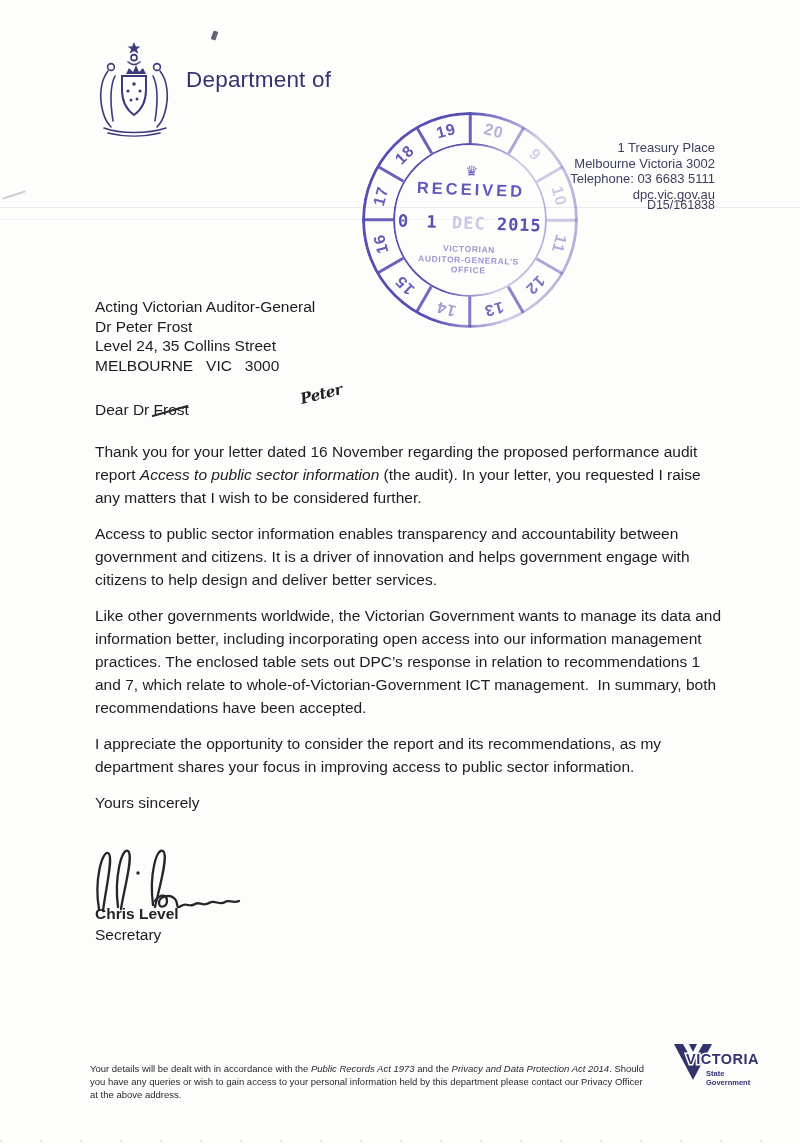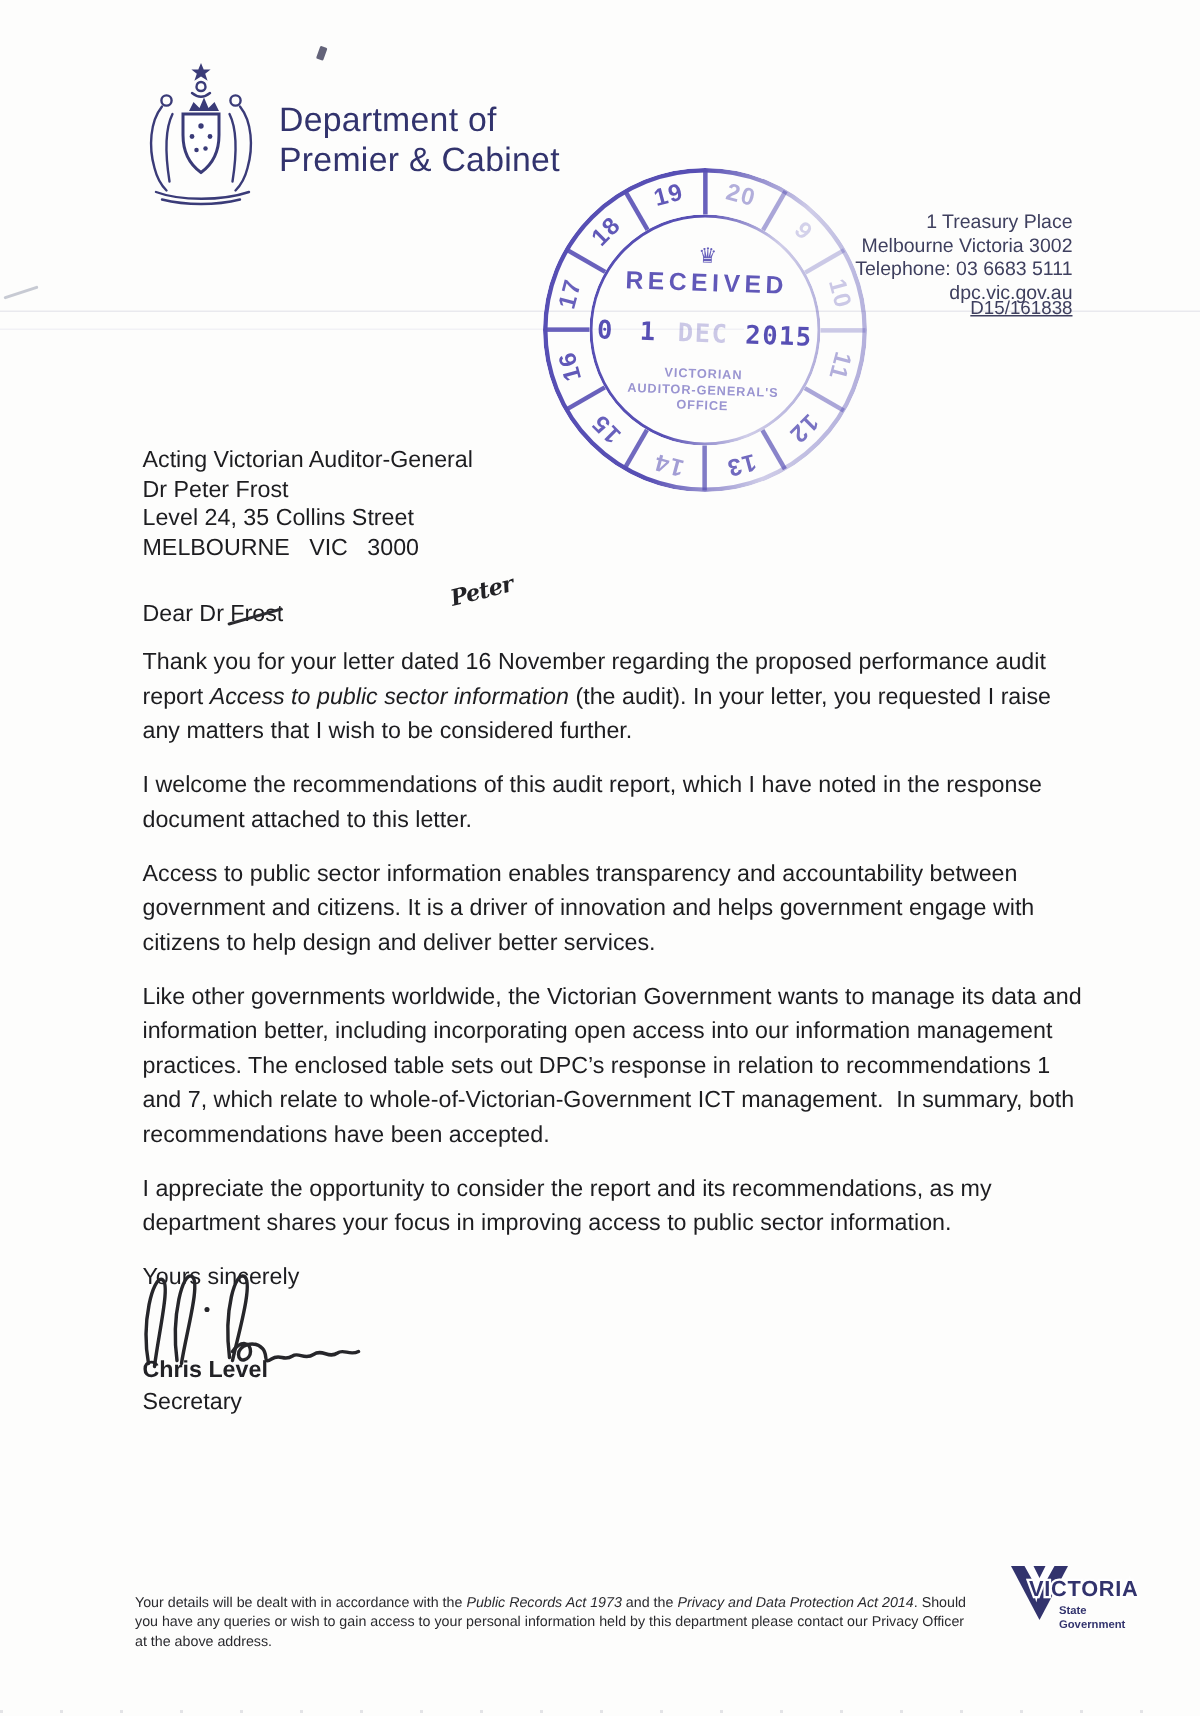--- a/index.html
+++ b/index.html
@@ -101,7 +101,6 @@
 
 <div class="dept-name">
   <div>Department of</div>
-  <div>Premier &amp; Cabinet</div>
 </div>
 
 <div class="lh-address">

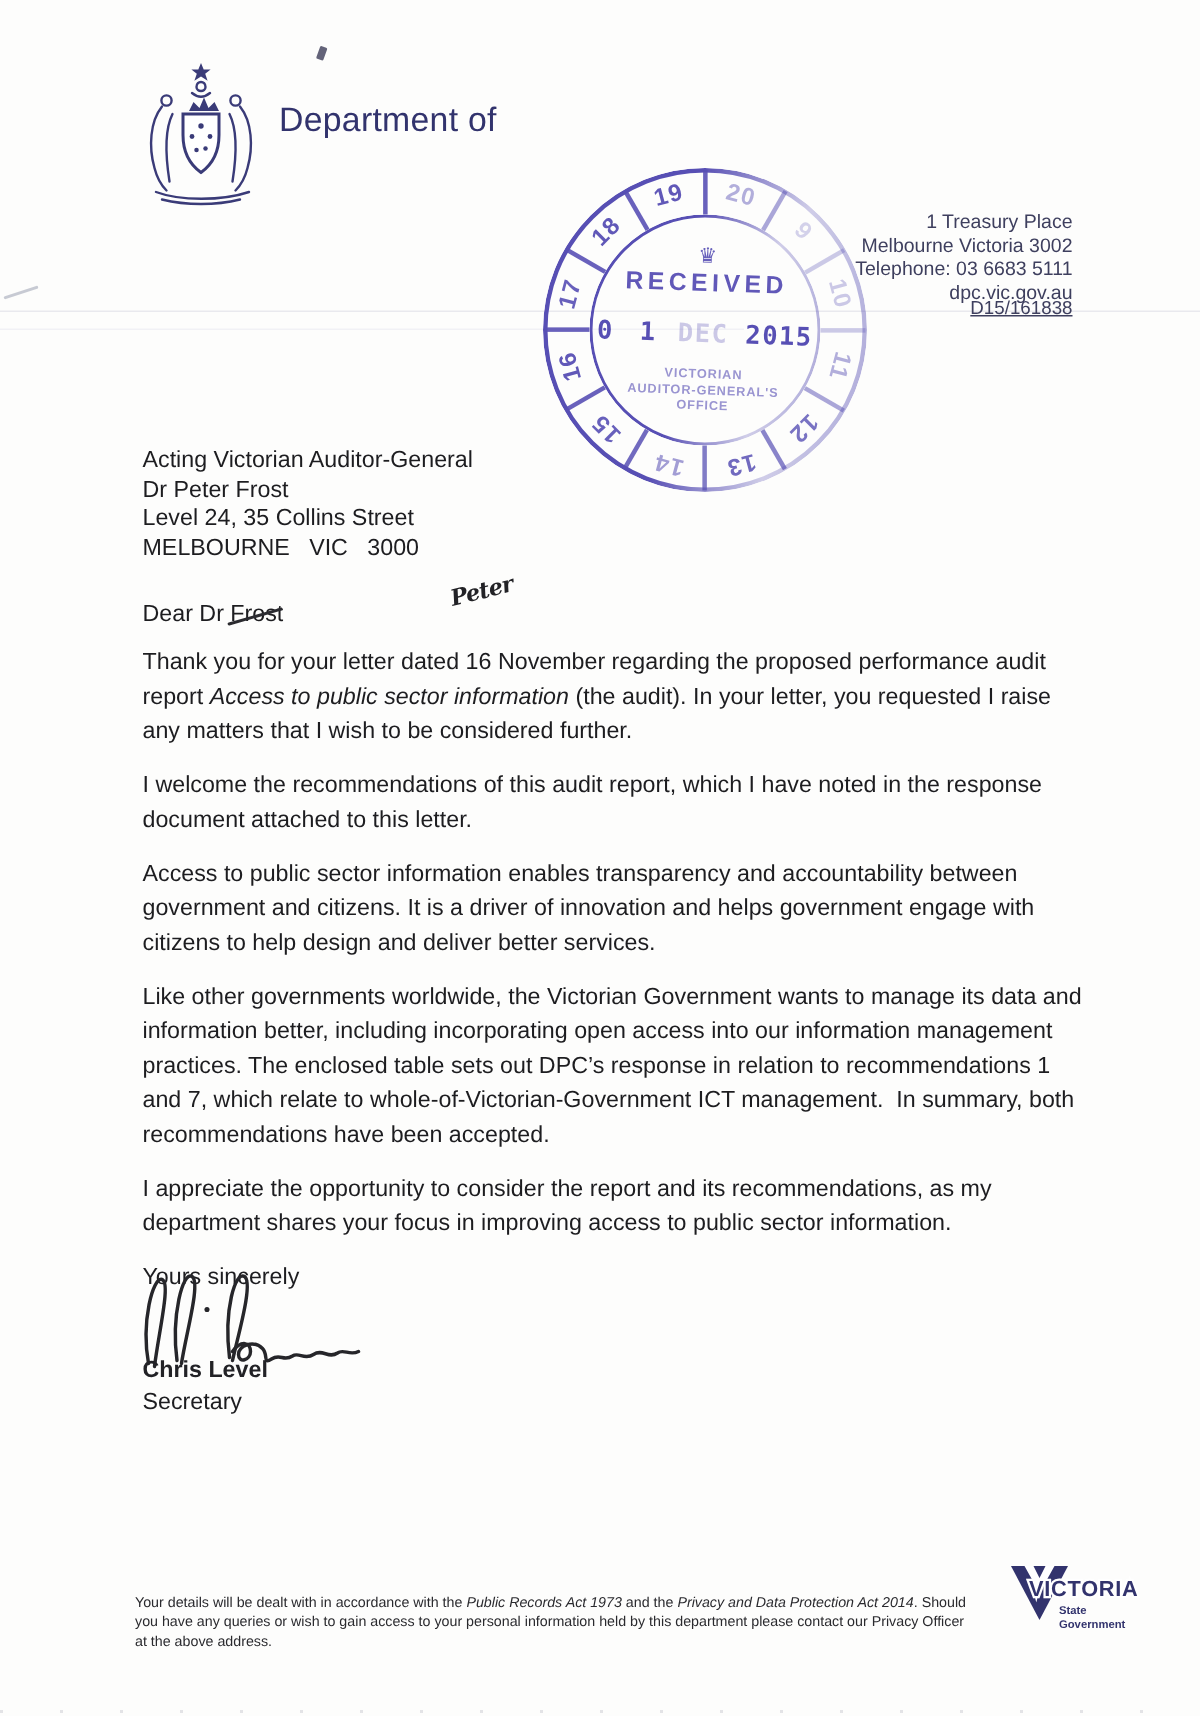--- a/index.html
+++ b/index.html
@@ -22,7 +22,7 @@
   .crest { position:absolute; left:88px; top:36px; }
   .dept-name { position:absolute; left:186px; top:66px; font-size:22.5px; line-height:27px; color:#32336d; letter-spacing:.2px; }
   .lh-address { position:absolute; right:85px; top:140px; text-align:right; font-size:13px; line-height:15.5px; color:#3e3f5e; }
-  .lh-ref { position:absolute; right:85px; top:198px; text-align:right; font-size:12.5px; color:#3e3f5e;text-decoration:underline; }
+  .lh-ref { position:absolute; right:85px; top:198px; text-align:right; font-size:12.5px; color:#3e3f5e; }
 
   
   .stamp { position:absolute; left:362px; top:112px; width:216px; height:216px; color:#4a41ae; opacity:.92; }

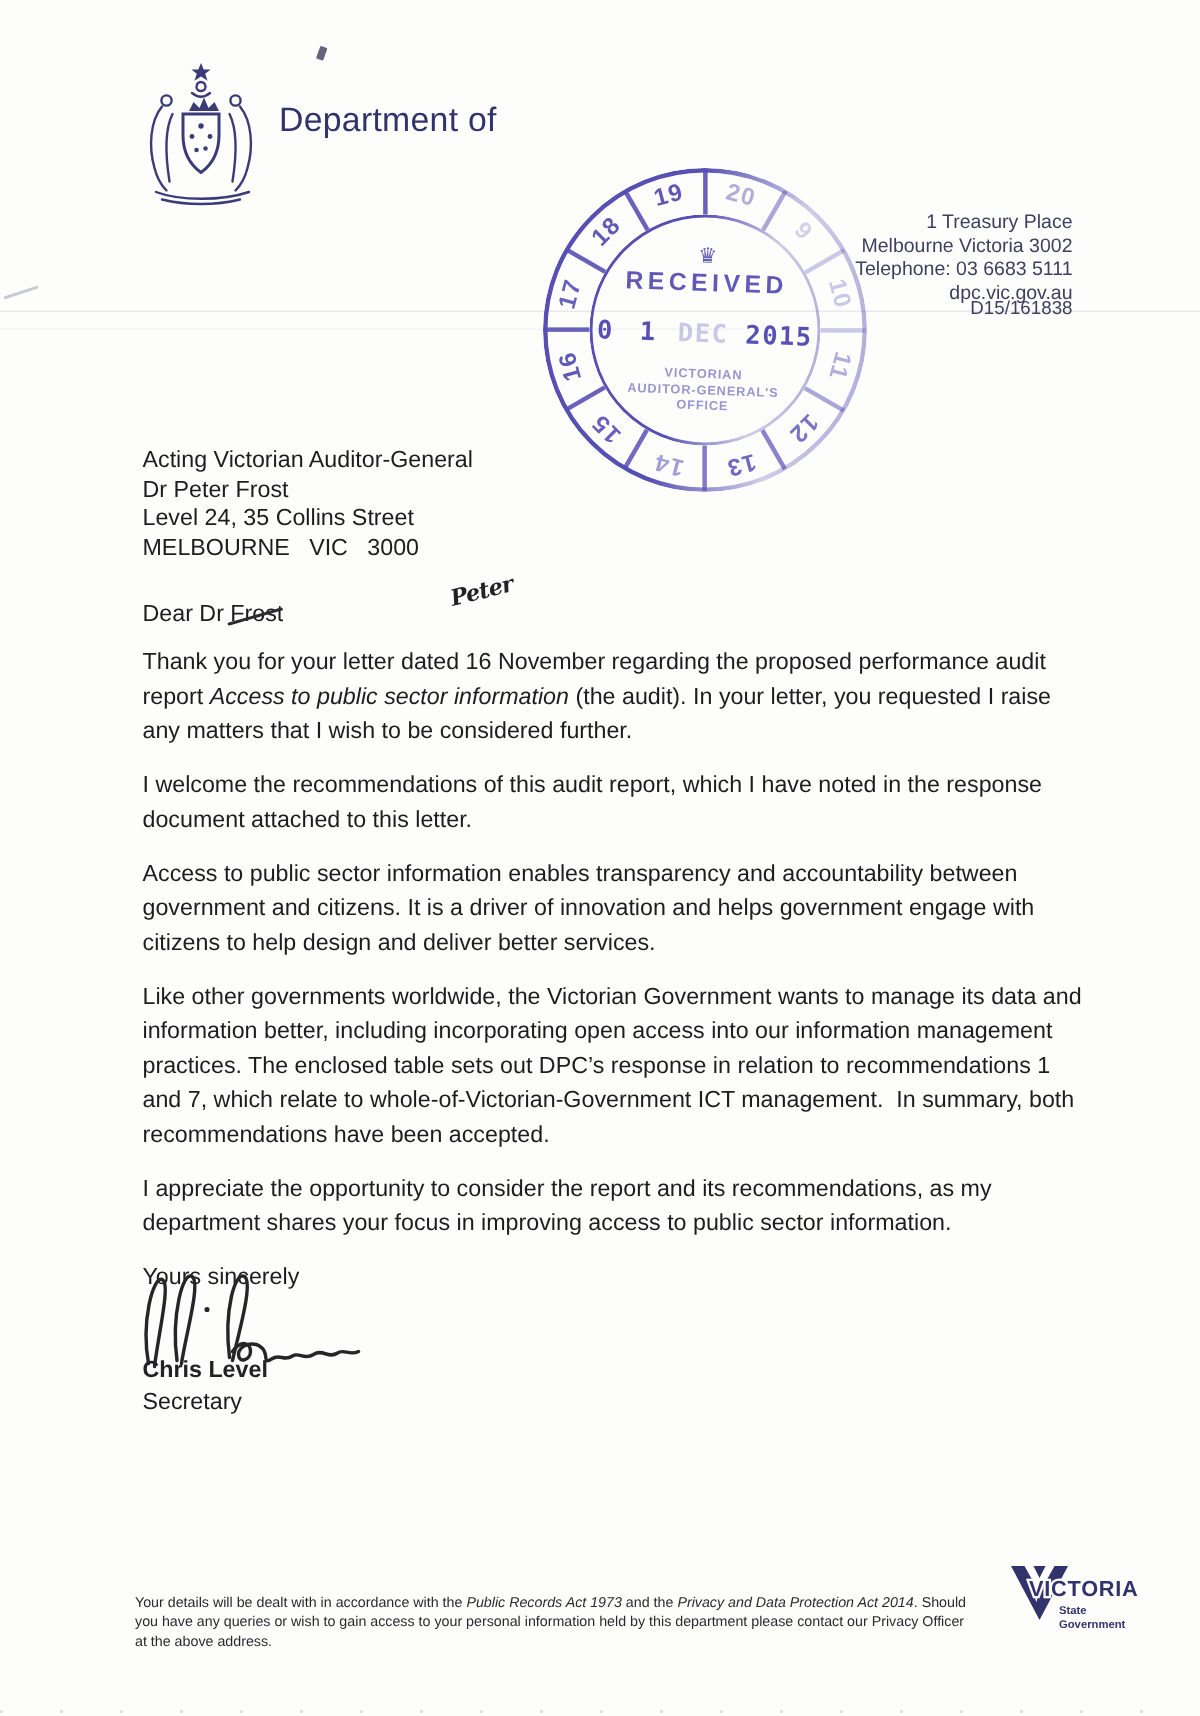--- a/index.html
+++ b/index.html
@@ -53,7 +53,7 @@
   .handwritten-name { position:absolute; left:205px; top:-16px; font-family:"DejaVu Serif", serif; font-style:italic; font-weight:600;
     font-size:15px; color:#222226; transform:rotate(-14deg); letter-spacing:-.5px; }
 
-  .body-text { position:absolute; left:95px; top:430px; width:634px; font-size:15.5px; line-height:23px; }
+  .body-text { position:absolute; left:95px; top:440px; width:634px; font-size:15.5px; line-height:23px; }
   .body-text p { margin:0 0 13px 0; }
   .italic { font-style:italic; }
   .closing { margin-top:3px; }

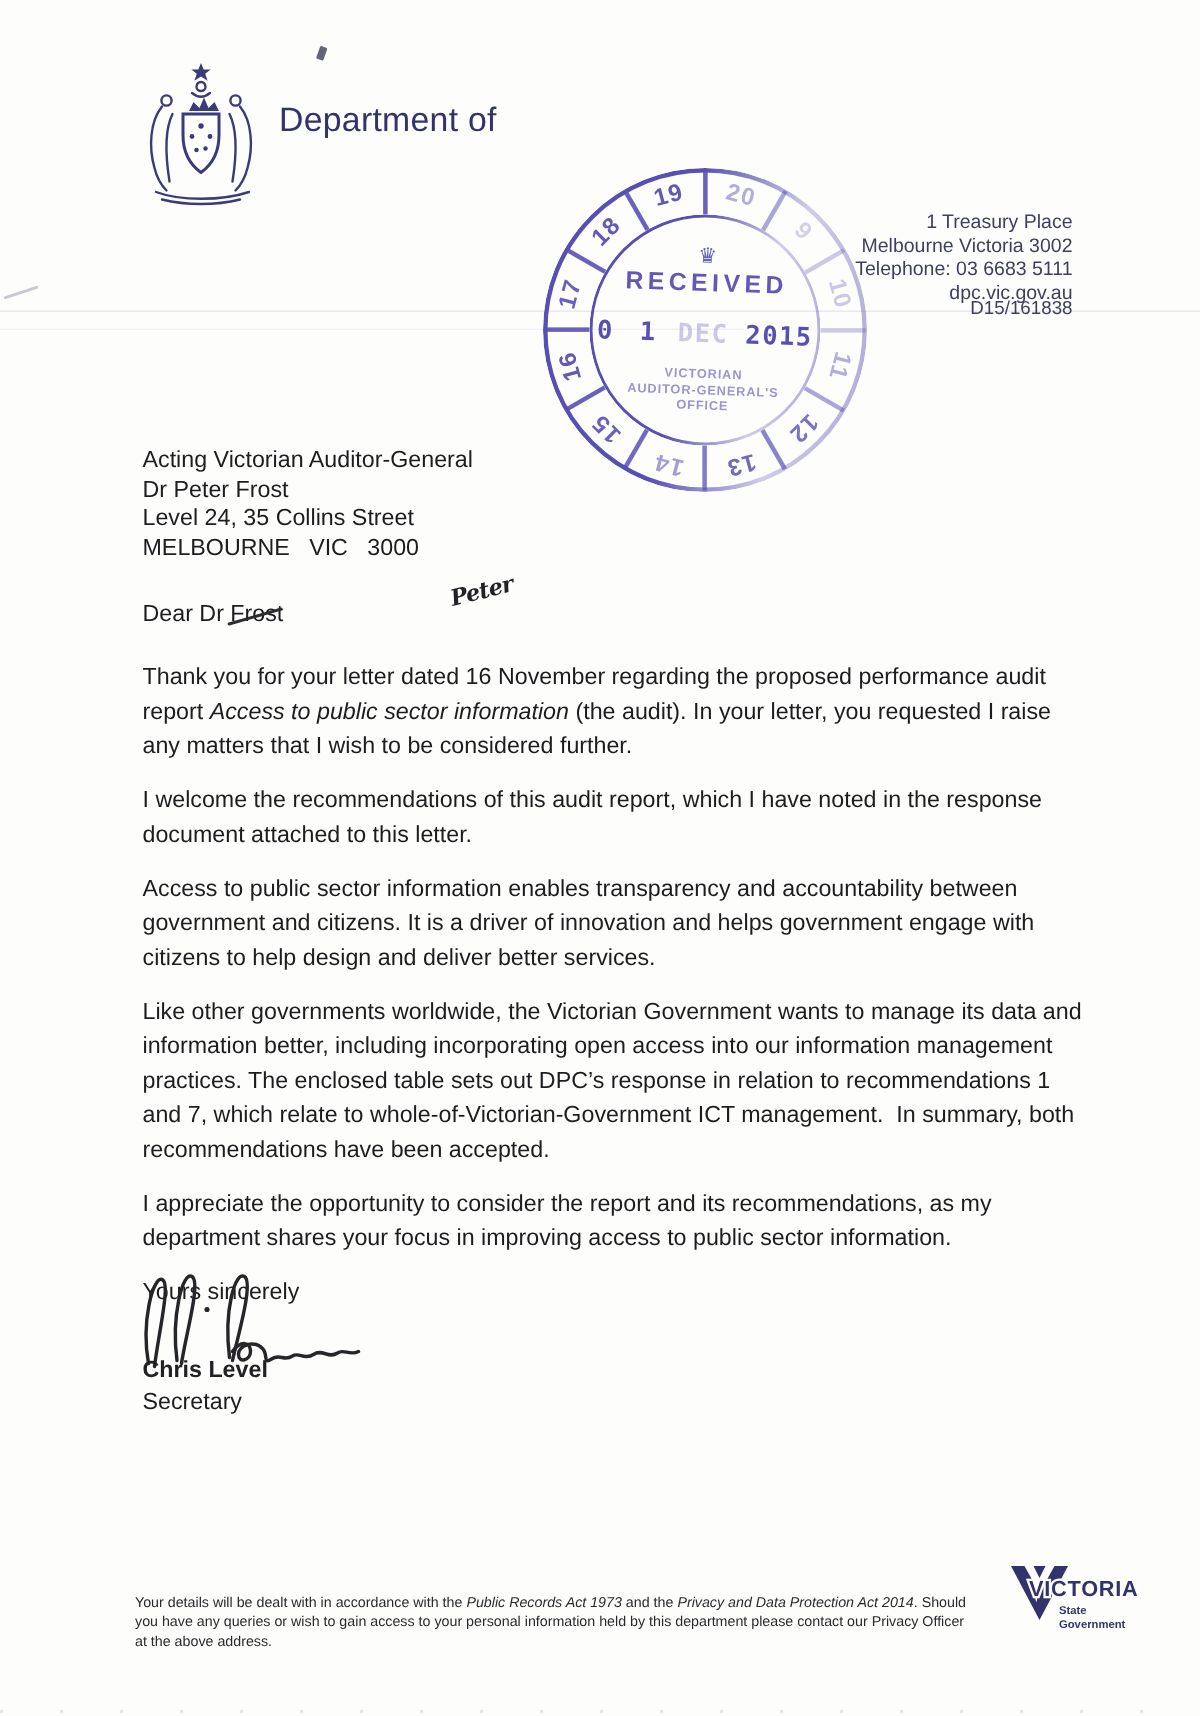--- a/index.html
+++ b/index.html
@@ -171,7 +171,6 @@
 
 <div class="body-text">
   <p><span>Thank you for your letter dated 16 November regarding the proposed performance audit report </span><span class="italic">Access to public sector information</span><span> (the audit). In your letter, you requested I raise any matters that I wish to be considered further.</span></p>
-  <p>I welcome the recommendations of this audit report, which I have noted in the response document attached to this letter.</p>
   <p>Access to public sector information enables transparency and accountability between government and citizens. It is a driver of innovation and helps government engage with citizens to help design and deliver better services.</p>
   <p>Like other governments worldwide, the Victorian Government wants to manage its data and information better, including incorporating open access into our information management practices. The enclosed table sets out DPC’s response in relation to recommendations 1 and 7, which relate to whole-of-Victorian-Government ICT management.&nbsp; In summary, both recommendations have been accepted.</p>
   <p>I appreciate the opportunity to consider the report and its recommendations, as my department shares your focus in improving access to public sector information.</p>

